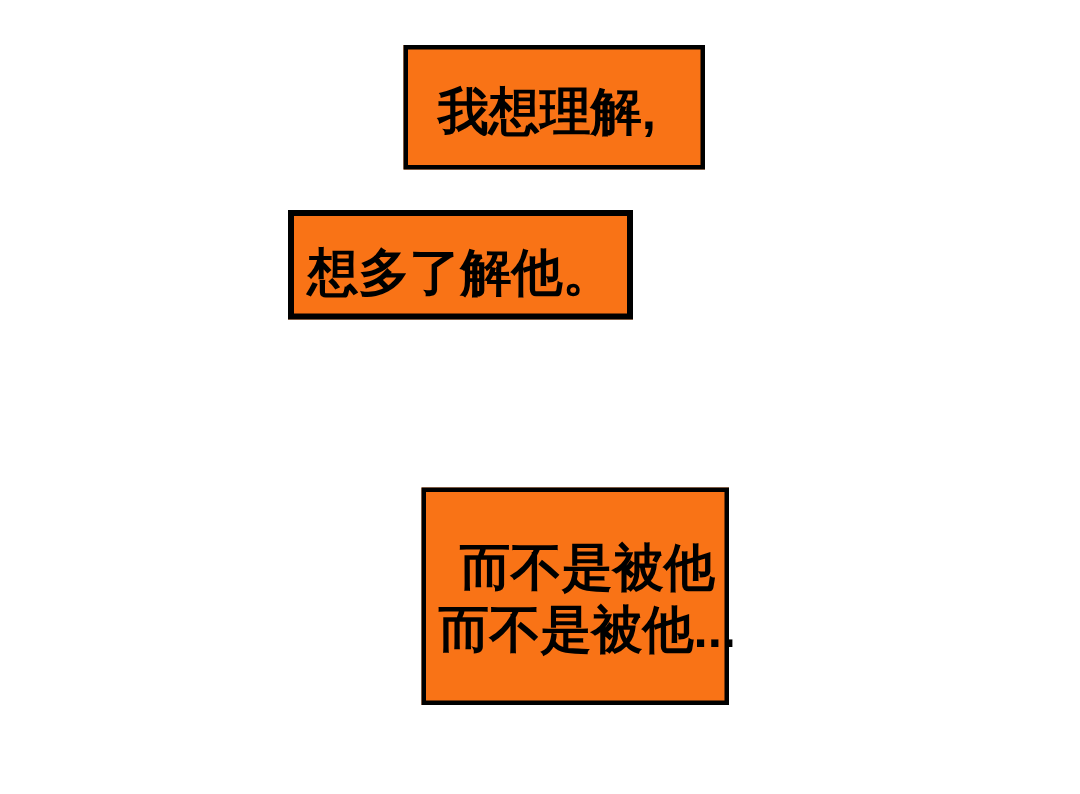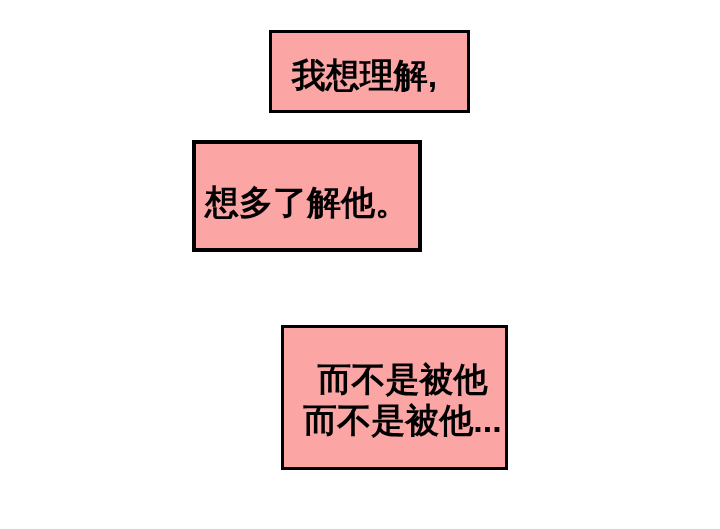--- a/index.html
+++ b/index.html
@@ -22,7 +22,7 @@
   .caption-box {
     position: absolute;
     box-sizing: border-box;
-    background: #fca5a5;
+    background: #f97316;
     border: 3px solid #000000;
     display: flex;
     align-items: center;

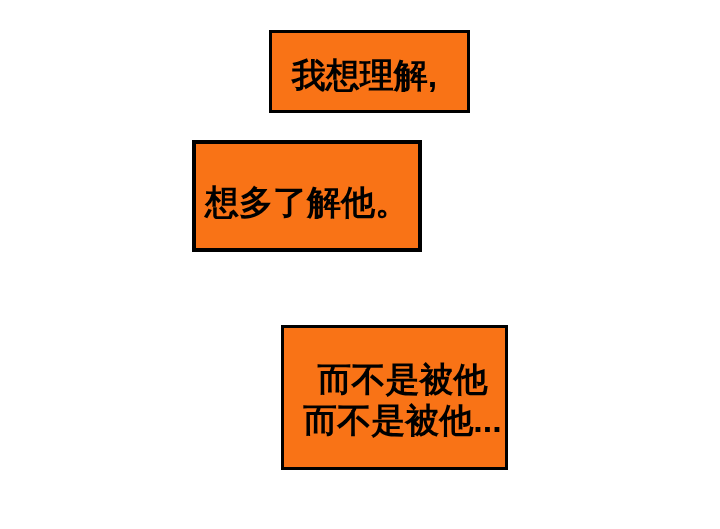--- a/index.html
+++ b/index.html
@@ -46,7 +46,7 @@
     left: 192px;
     top: 140px;
     width: 230px;
-    height: 112px;
+    height: 73px;
     border-width: 4px;
     padding-top: 12px;
   }

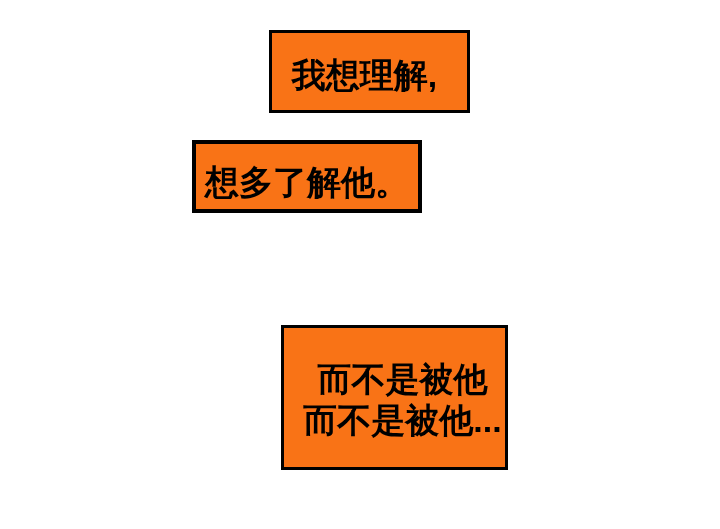--- a/index.html
+++ b/index.html
@@ -53,7 +53,7 @@
   .caption-box-3 {
     left: 281px;
     top: 325px;
-    width: 227px;
+    width: 205px;
     height: 145px;
     flex-direction: column;
     padding-left: 16px;

